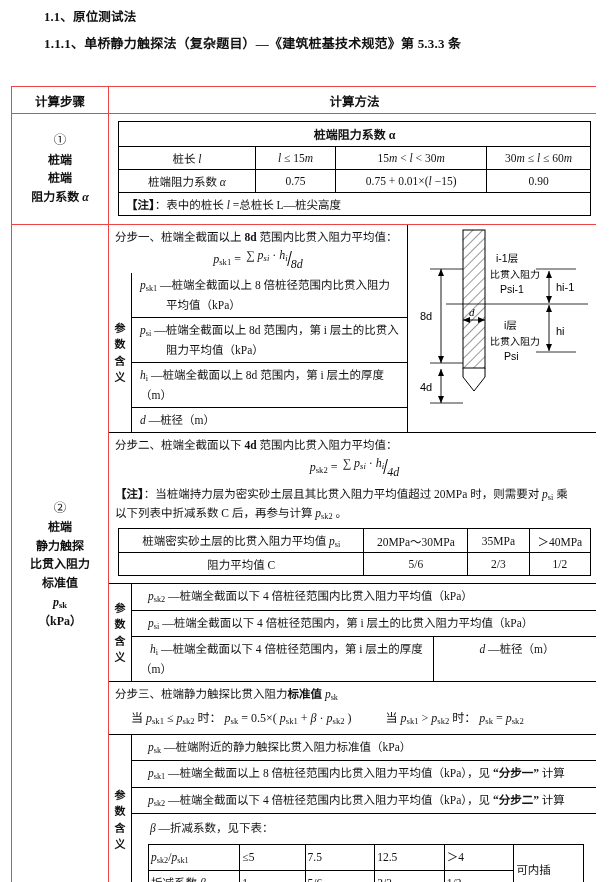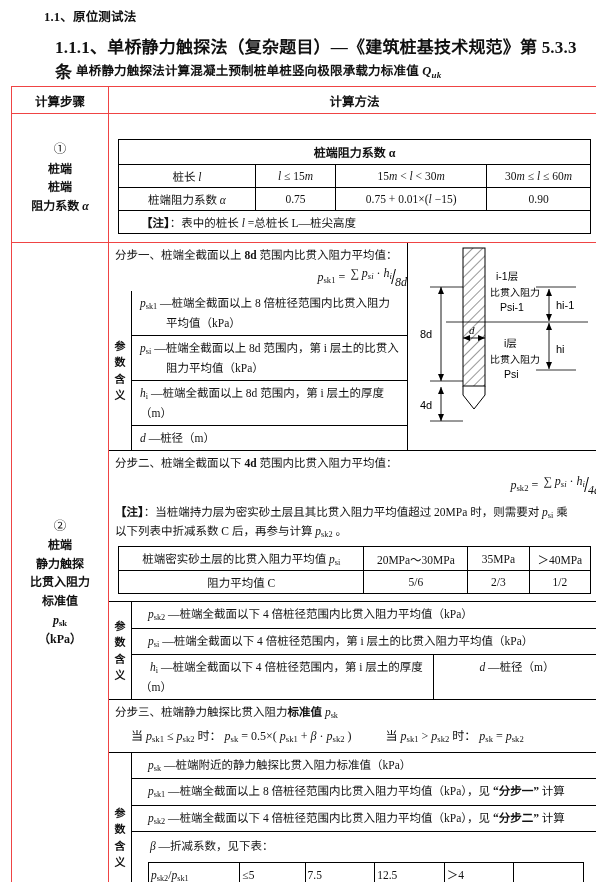--- a/index.html
+++ b/index.html
@@ -16,7 +16,7 @@
   
   .hdg{font-weight:bold;letter-spacing:.2px;}
   .h1{position:absolute;left:44px;top:6px;font-size:12.5px;}
-  .h2{position:absolute;left:55px;top:33px;font-size:17px;}
+  .h2{position:absolute;left:44px;top:33px;font-size:13px;}
   .h3{position:absolute;left:76px;top:60px;font-size:12.5px;}
 
   .it{font-style:italic;}

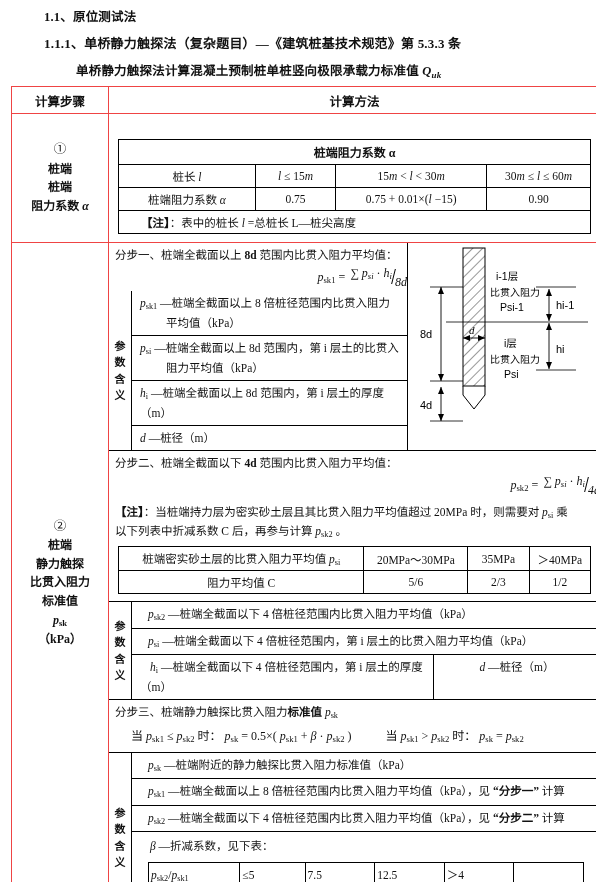--- a/index.html
+++ b/index.html
@@ -91,9 +91,6 @@
 
   <div class="hdg h1">1.1、原位测试法</div>
   <div class="hdg h2">1.1.1、单桥静力触探法（复杂题目）—《建筑桩基技术规范》第 5.3.3 条</div>
-  <div class="hdg h3">
-    <span>单桥静力触探法计算混凝土预制桩单桩竖向极限承载力标准值 </span><span class="it">Q</span><span class="sub">uk</span>
-  </div>
 
   <table class="t outer">
       <tbody>

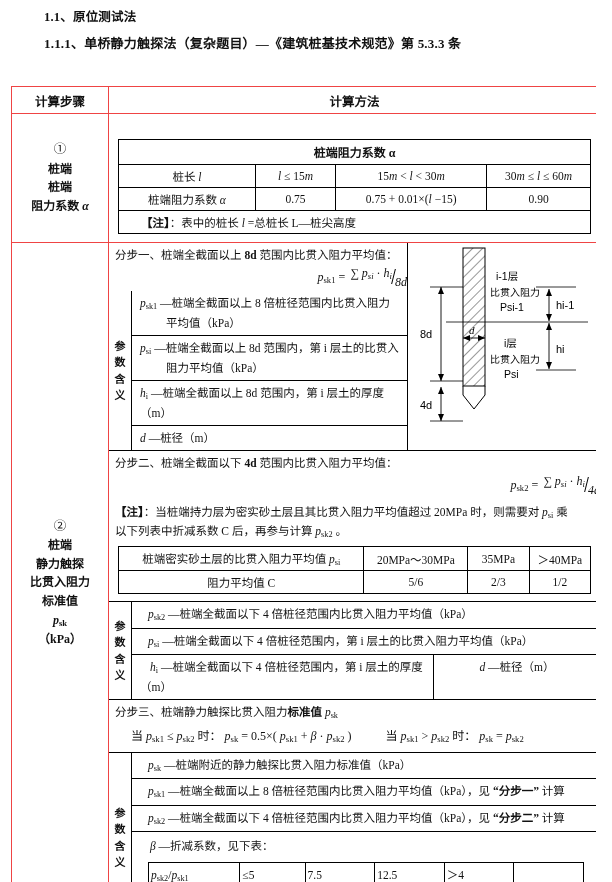--- a/index.html
+++ b/index.html
@@ -37,7 +37,7 @@
   .methcell{padding:0;vertical-align:top;}
 
   .boxwrap{padding:7px 9px 8px 9px;}
-  .alpha-t{border-collapse:collapse;width:100%;margin-top:18px;}
+  .alpha-t{border-collapse:collapse;width:100%;}
   .alpha-t td{border:1px solid #000;font-size:11.5px;text-align:center;padding:3px 2px;}
   .alpha-t td.head{font-weight:bold;font-size:12px;}
   .alpha-t td.lft{text-align:left;padding-left:22px;font-size:11.5px;}

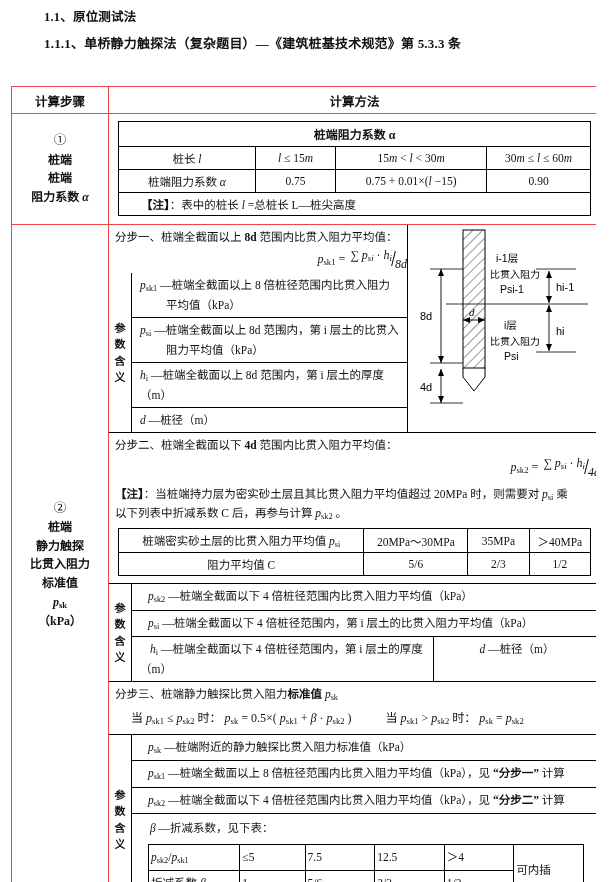--- a/index.html
+++ b/index.html
@@ -40,7 +40,7 @@
   .alpha-t{border-collapse:collapse;width:100%;}
   .alpha-t td{border:1px solid #000;font-size:11.5px;text-align:center;padding:3px 2px;}
   .alpha-t td.head{font-weight:bold;font-size:12px;}
-  .alpha-t td.lft{text-align:left;padding-left:22px;font-size:11.5px;}
+  .alpha-t td.lft{text-align:left;padding-left:7px;font-size:11.5px;}
 
   
   .blk{border-bottom:1px solid #000;}

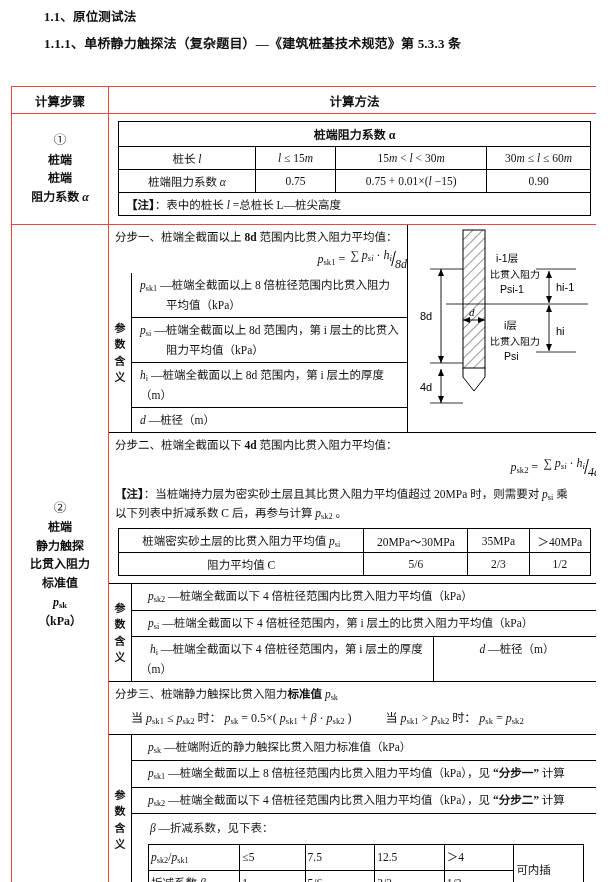--- a/index.html
+++ b/index.html
@@ -46,7 +46,7 @@
   .blk{border-bottom:1px solid #000;}
   .blk:last-child{border-bottom:0;}
   .ln{font-size:11.5px;padding:4px 6px 2px 6px;line-height:1.55;}
-  .fm{text-align:right;font-size:12px;padding:2px 0 6px 0;}
+  .fm{text-align:center;font-size:12px;padding:2px 0 6px 0;}
   .slashfrac{display:inline-block;position:relative;padding-left:2px;}
   .slashfrac .a{position:relative;top:-4px;}
   .slashfrac .sl{display:inline-block;transform:skewX(-14deg);border-left:1px solid #000;height:15px;vertical-align:-3px;margin:0 1px;}

